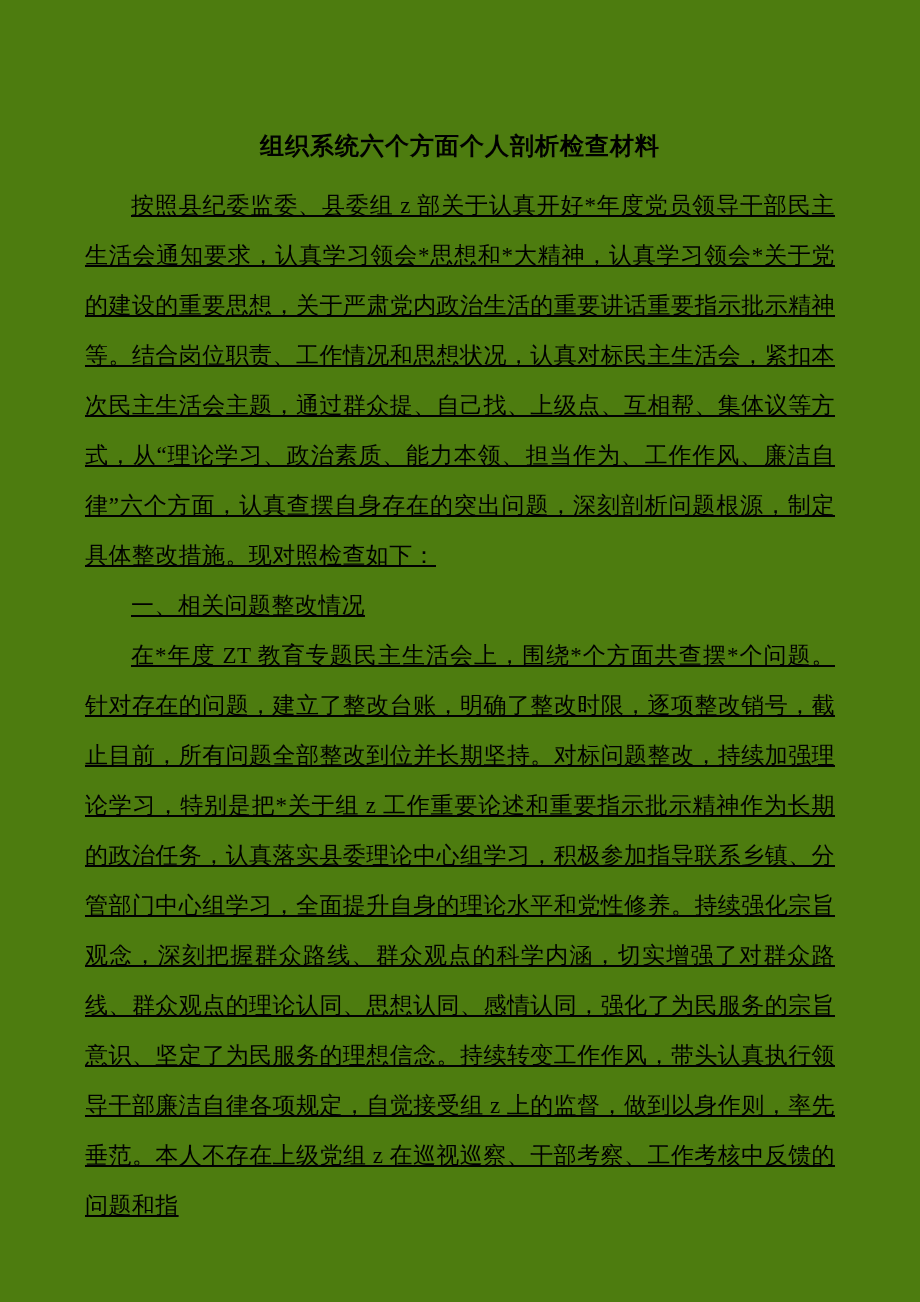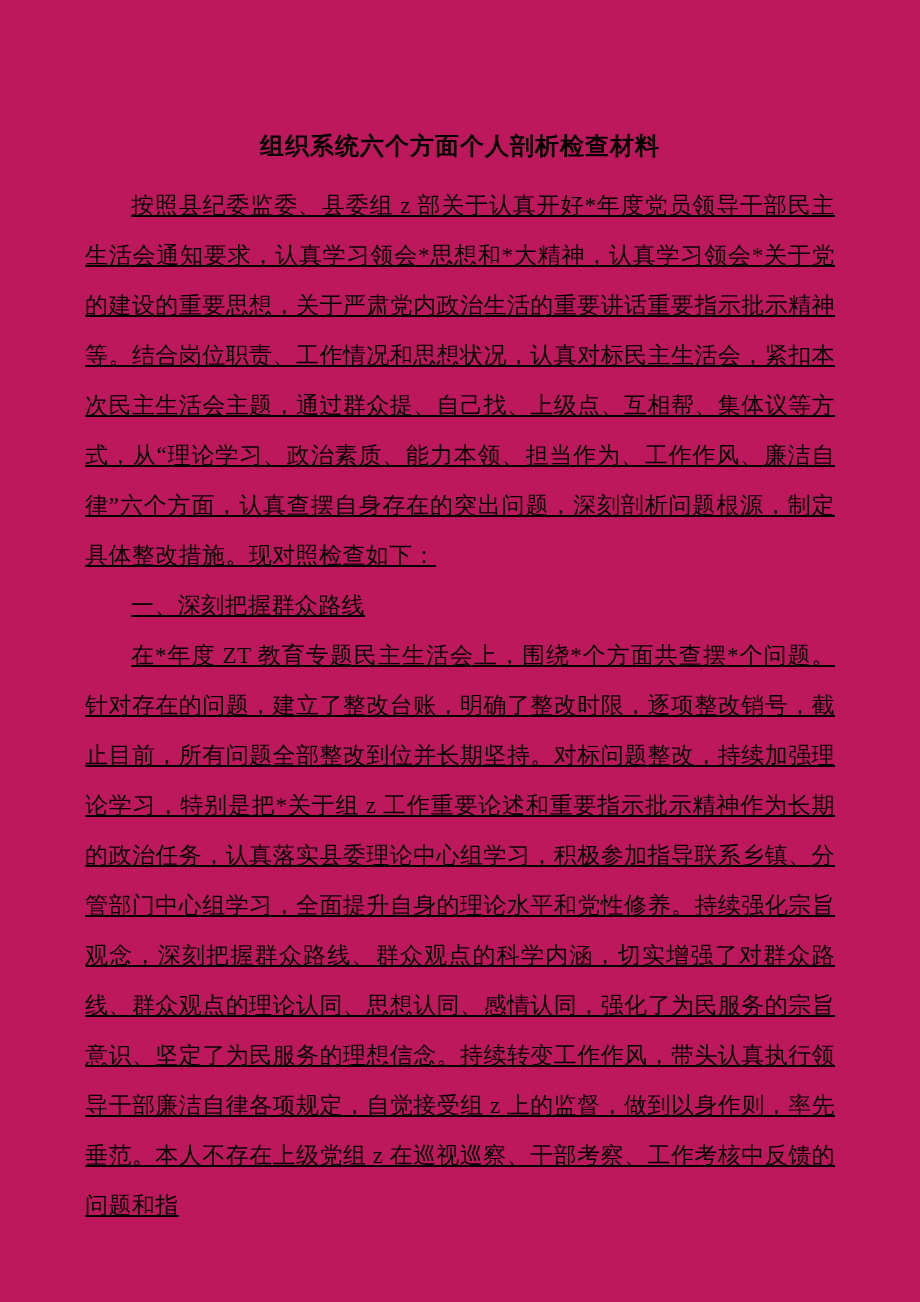--- a/index.html
+++ b/index.html
@@ -19,7 +19,7 @@
     width: 920px;
     height: 1302px;
     padding: 121px 85px 0 85px;
-    background: #be185d;
+    background: #4d7c0f;
   }
   .doc-title {
     margin: 0 0 10px 0;

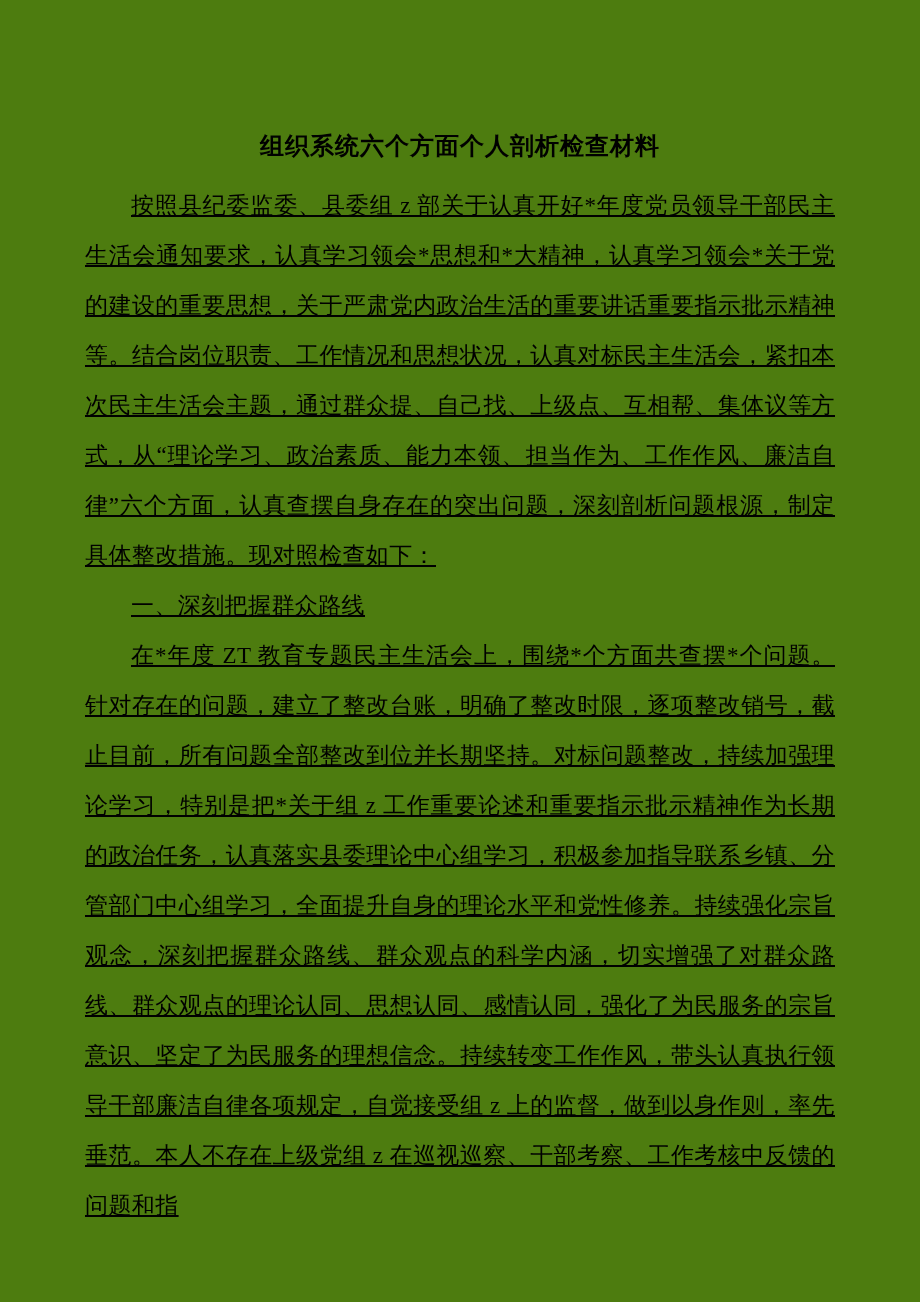--- a/index.html
+++ b/index.html
@@ -51,7 +51,7 @@
   <h1 class="doc-title">组织系统六个方面个人剖析检查材料</h1>
   <div>
       <p class="para">按照县纪委监委、县委组 z 部关于认真开好*年度党员领导干部民主生活会通知要求，认真学习领会*思想和*大精神，认真学习领会*关于党的建设的重要思想，关于严肃党内政治生活的重要讲话重要指示批示精神等。结合岗位职责、工作情况和思想状况，认真对标民主生活会，紧扣本次民主生活会主题，通过群众提、自己找、上级点、互相帮、集体议等方式，从“理论学习、政治素质、能力本领、担当作为、工作作风、廉洁自律”六个方面，认真查摆自身存在的突出问题，深刻剖析问题根源，制定具体整改措施。现对照检查如下：</p>
-      <p class="para heading">一、深刻把握群众路线</p>
+      <p class="para heading">一、相关问题整改情况</p>
       <p class="para">在*年度 ZT 教育专题民主生活会上，围绕*个方面共查摆*个问题。针对存在的问题，建立了整改台账，明确了整改时限，逐项整改销号，截止目前，所有问题全部整改到位并长期坚持。对标问题整改，持续加强理论学习，特别是把*关于组 z 工作重要论述和重要指示批示精神作为长期的政治任务，认真落实县委理论中心组学习，积极参加指导联系乡镇、分管部门中心组学习，全面提升自身的理论水平和党性修养。持续强化宗旨观念，深刻把握群众路线、群众观点的科学内涵，切实增强了对群众路线、群众观点的理论认同、思想认同、感情认同，强化了为民服务的宗旨意识、坚定了为民服务的理想信念。持续转变工作作风，带头认真执行领导干部廉洁自律各项规定，自觉接受组 z 上的监督，做到以身作则，率先垂范。本人不存在上级党组 z 在巡视巡察、干部考察、工作考核中反馈的问题和指</p>
     </div>
 </div>

